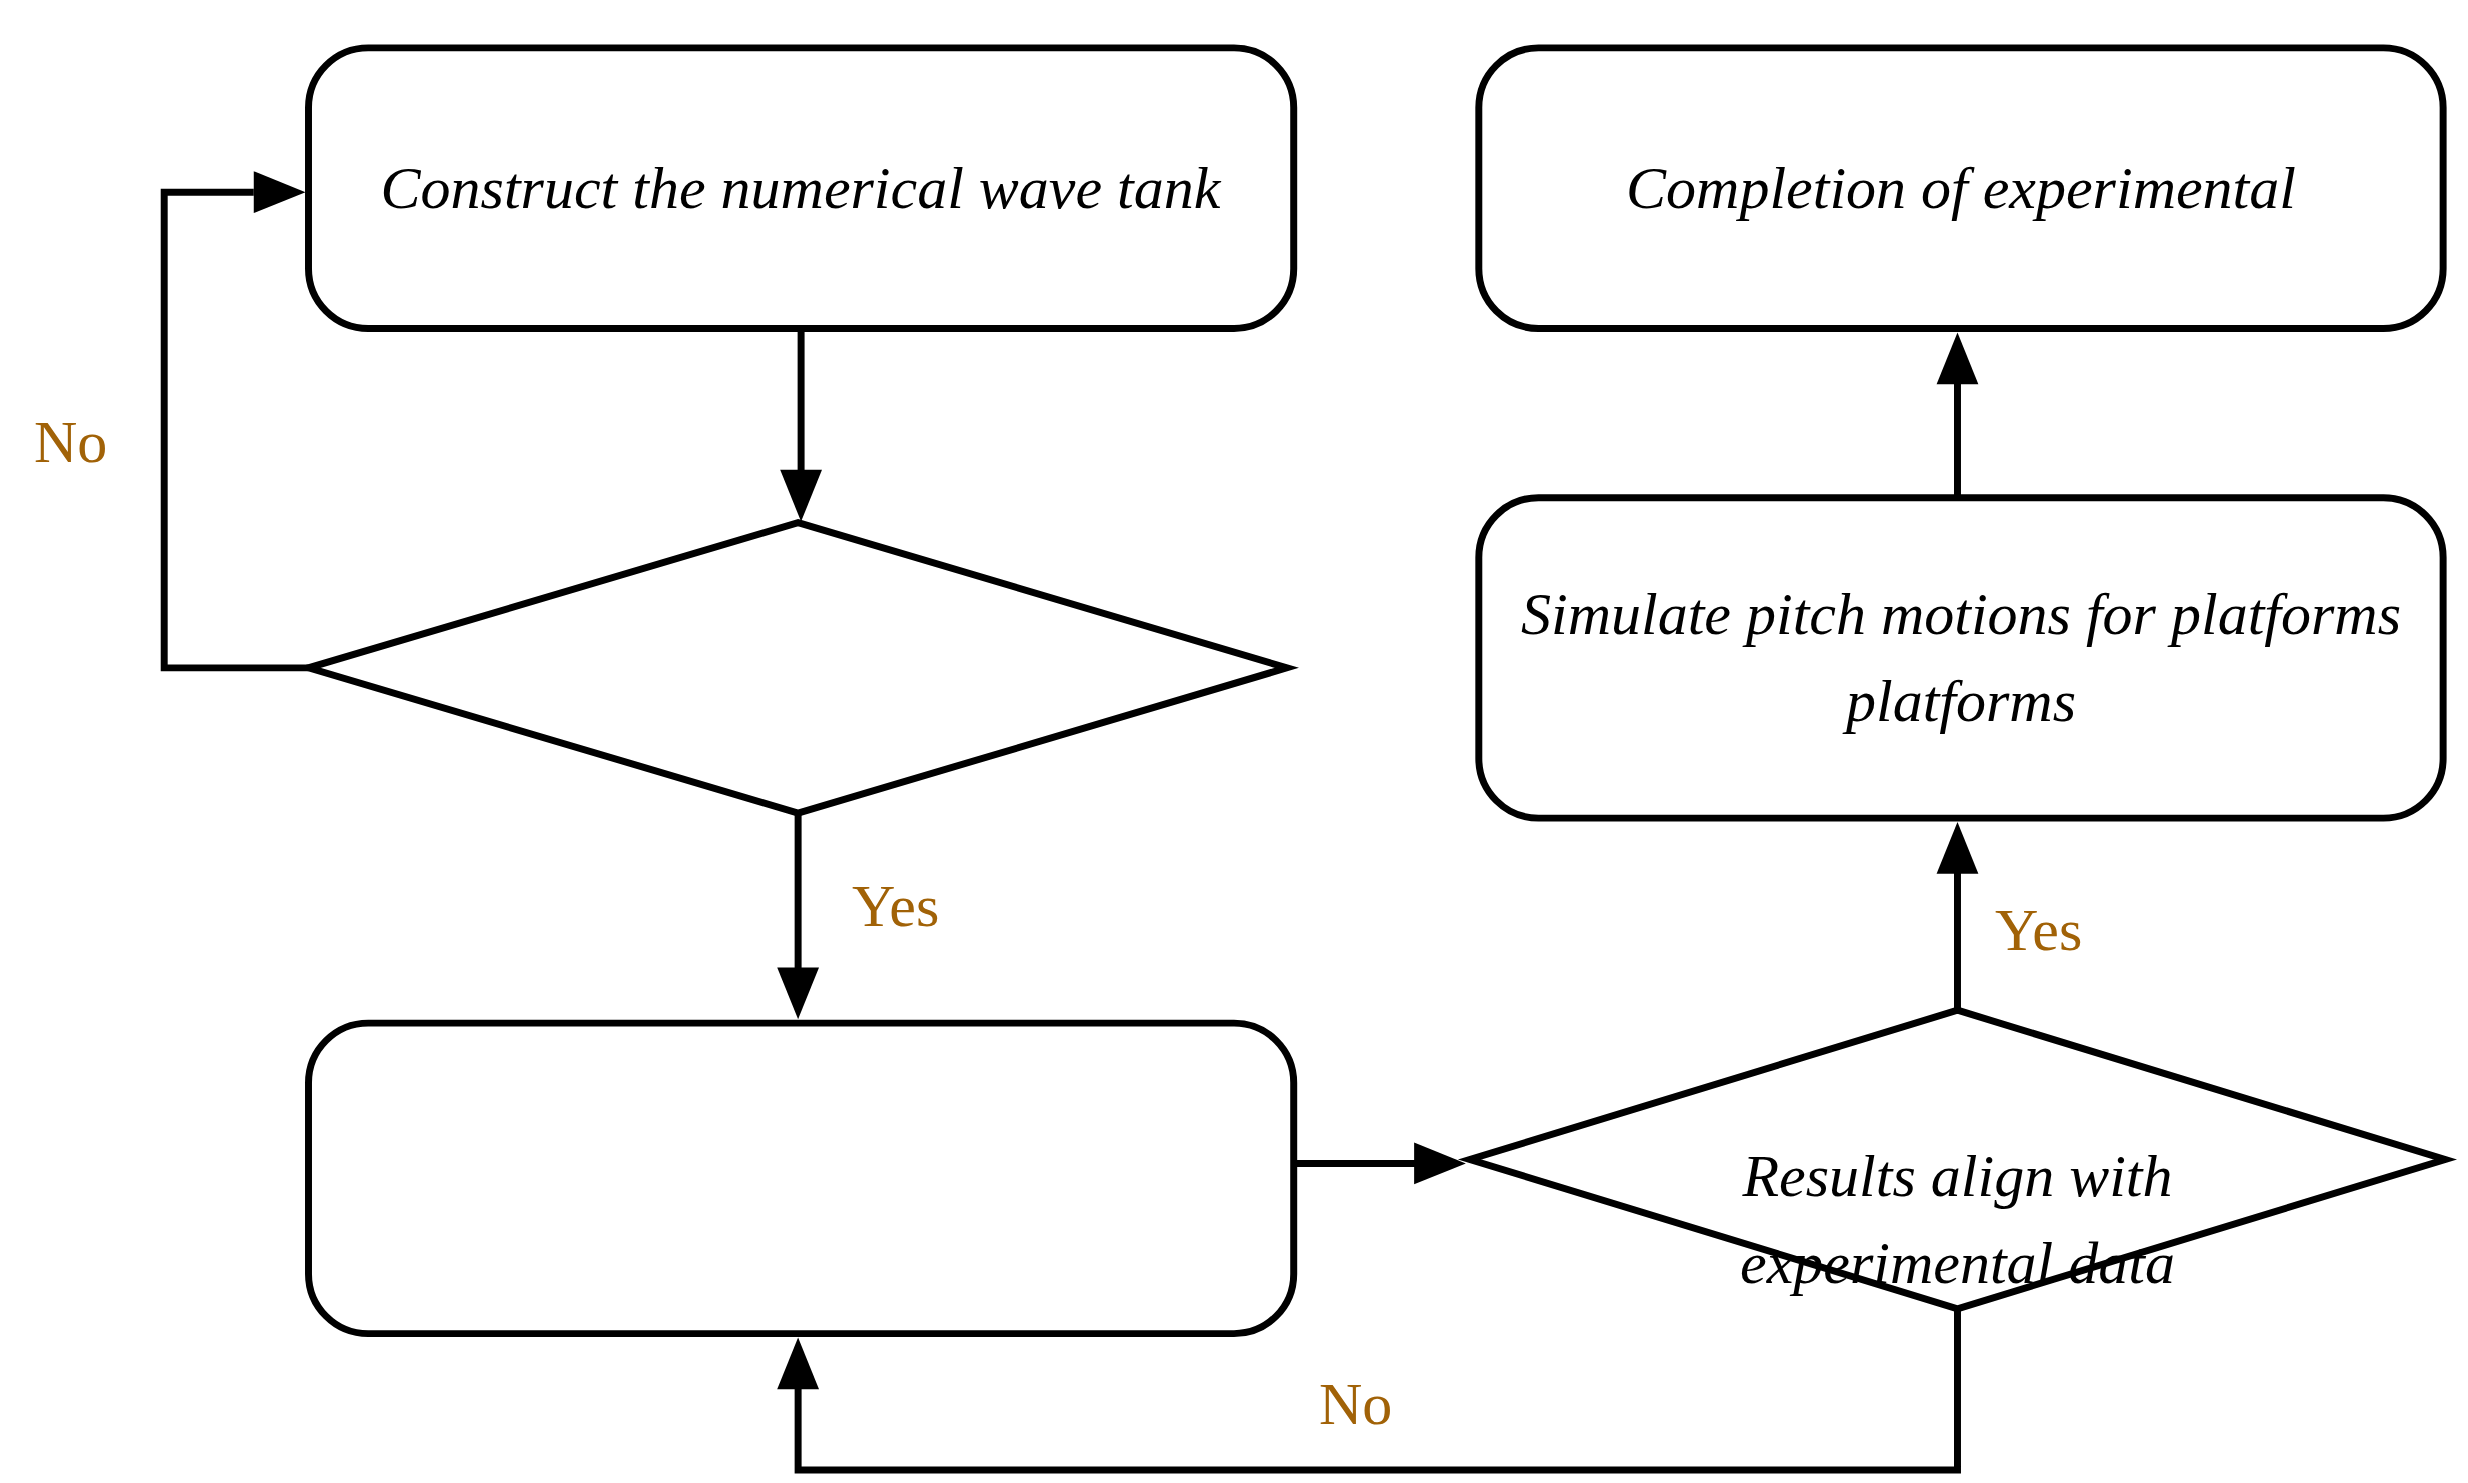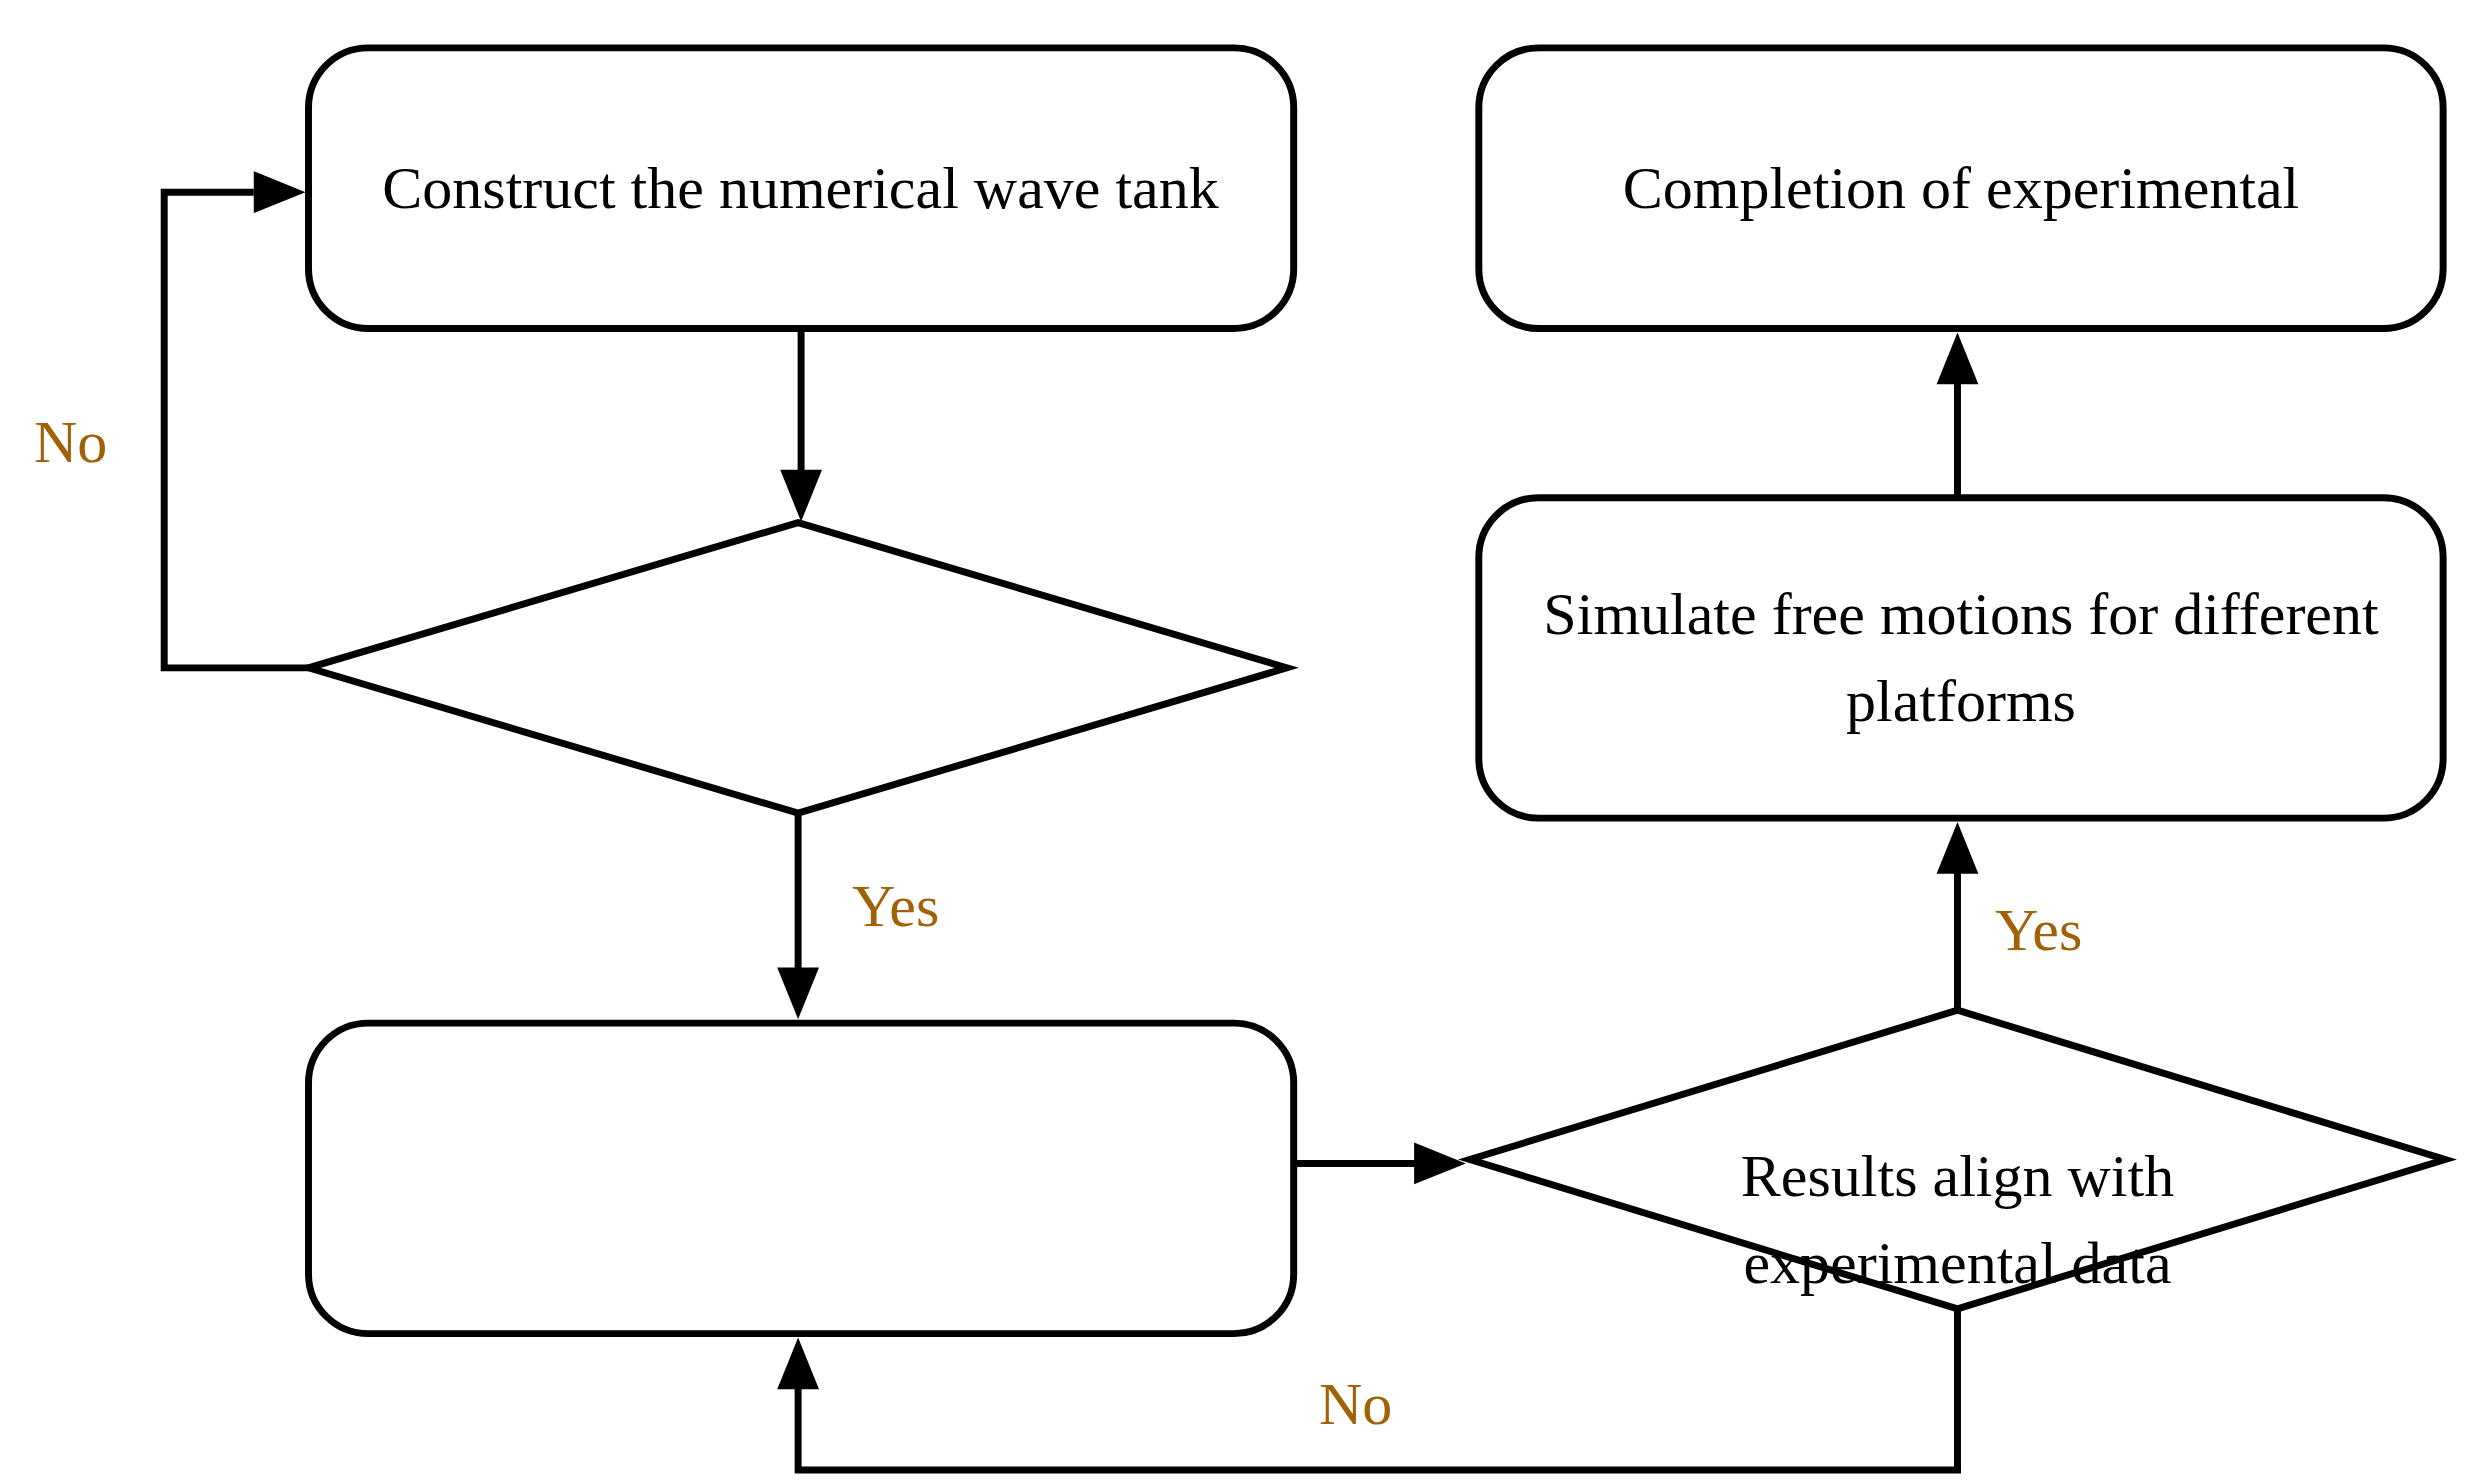--- a/index.html
+++ b/index.html
@@ -26,6 +26,7 @@
     color: #000000;
     white-space: pre-line;
     pointer-events: none;
+    font-style: italic;
   }
   .edge-label {
     position: absolute;

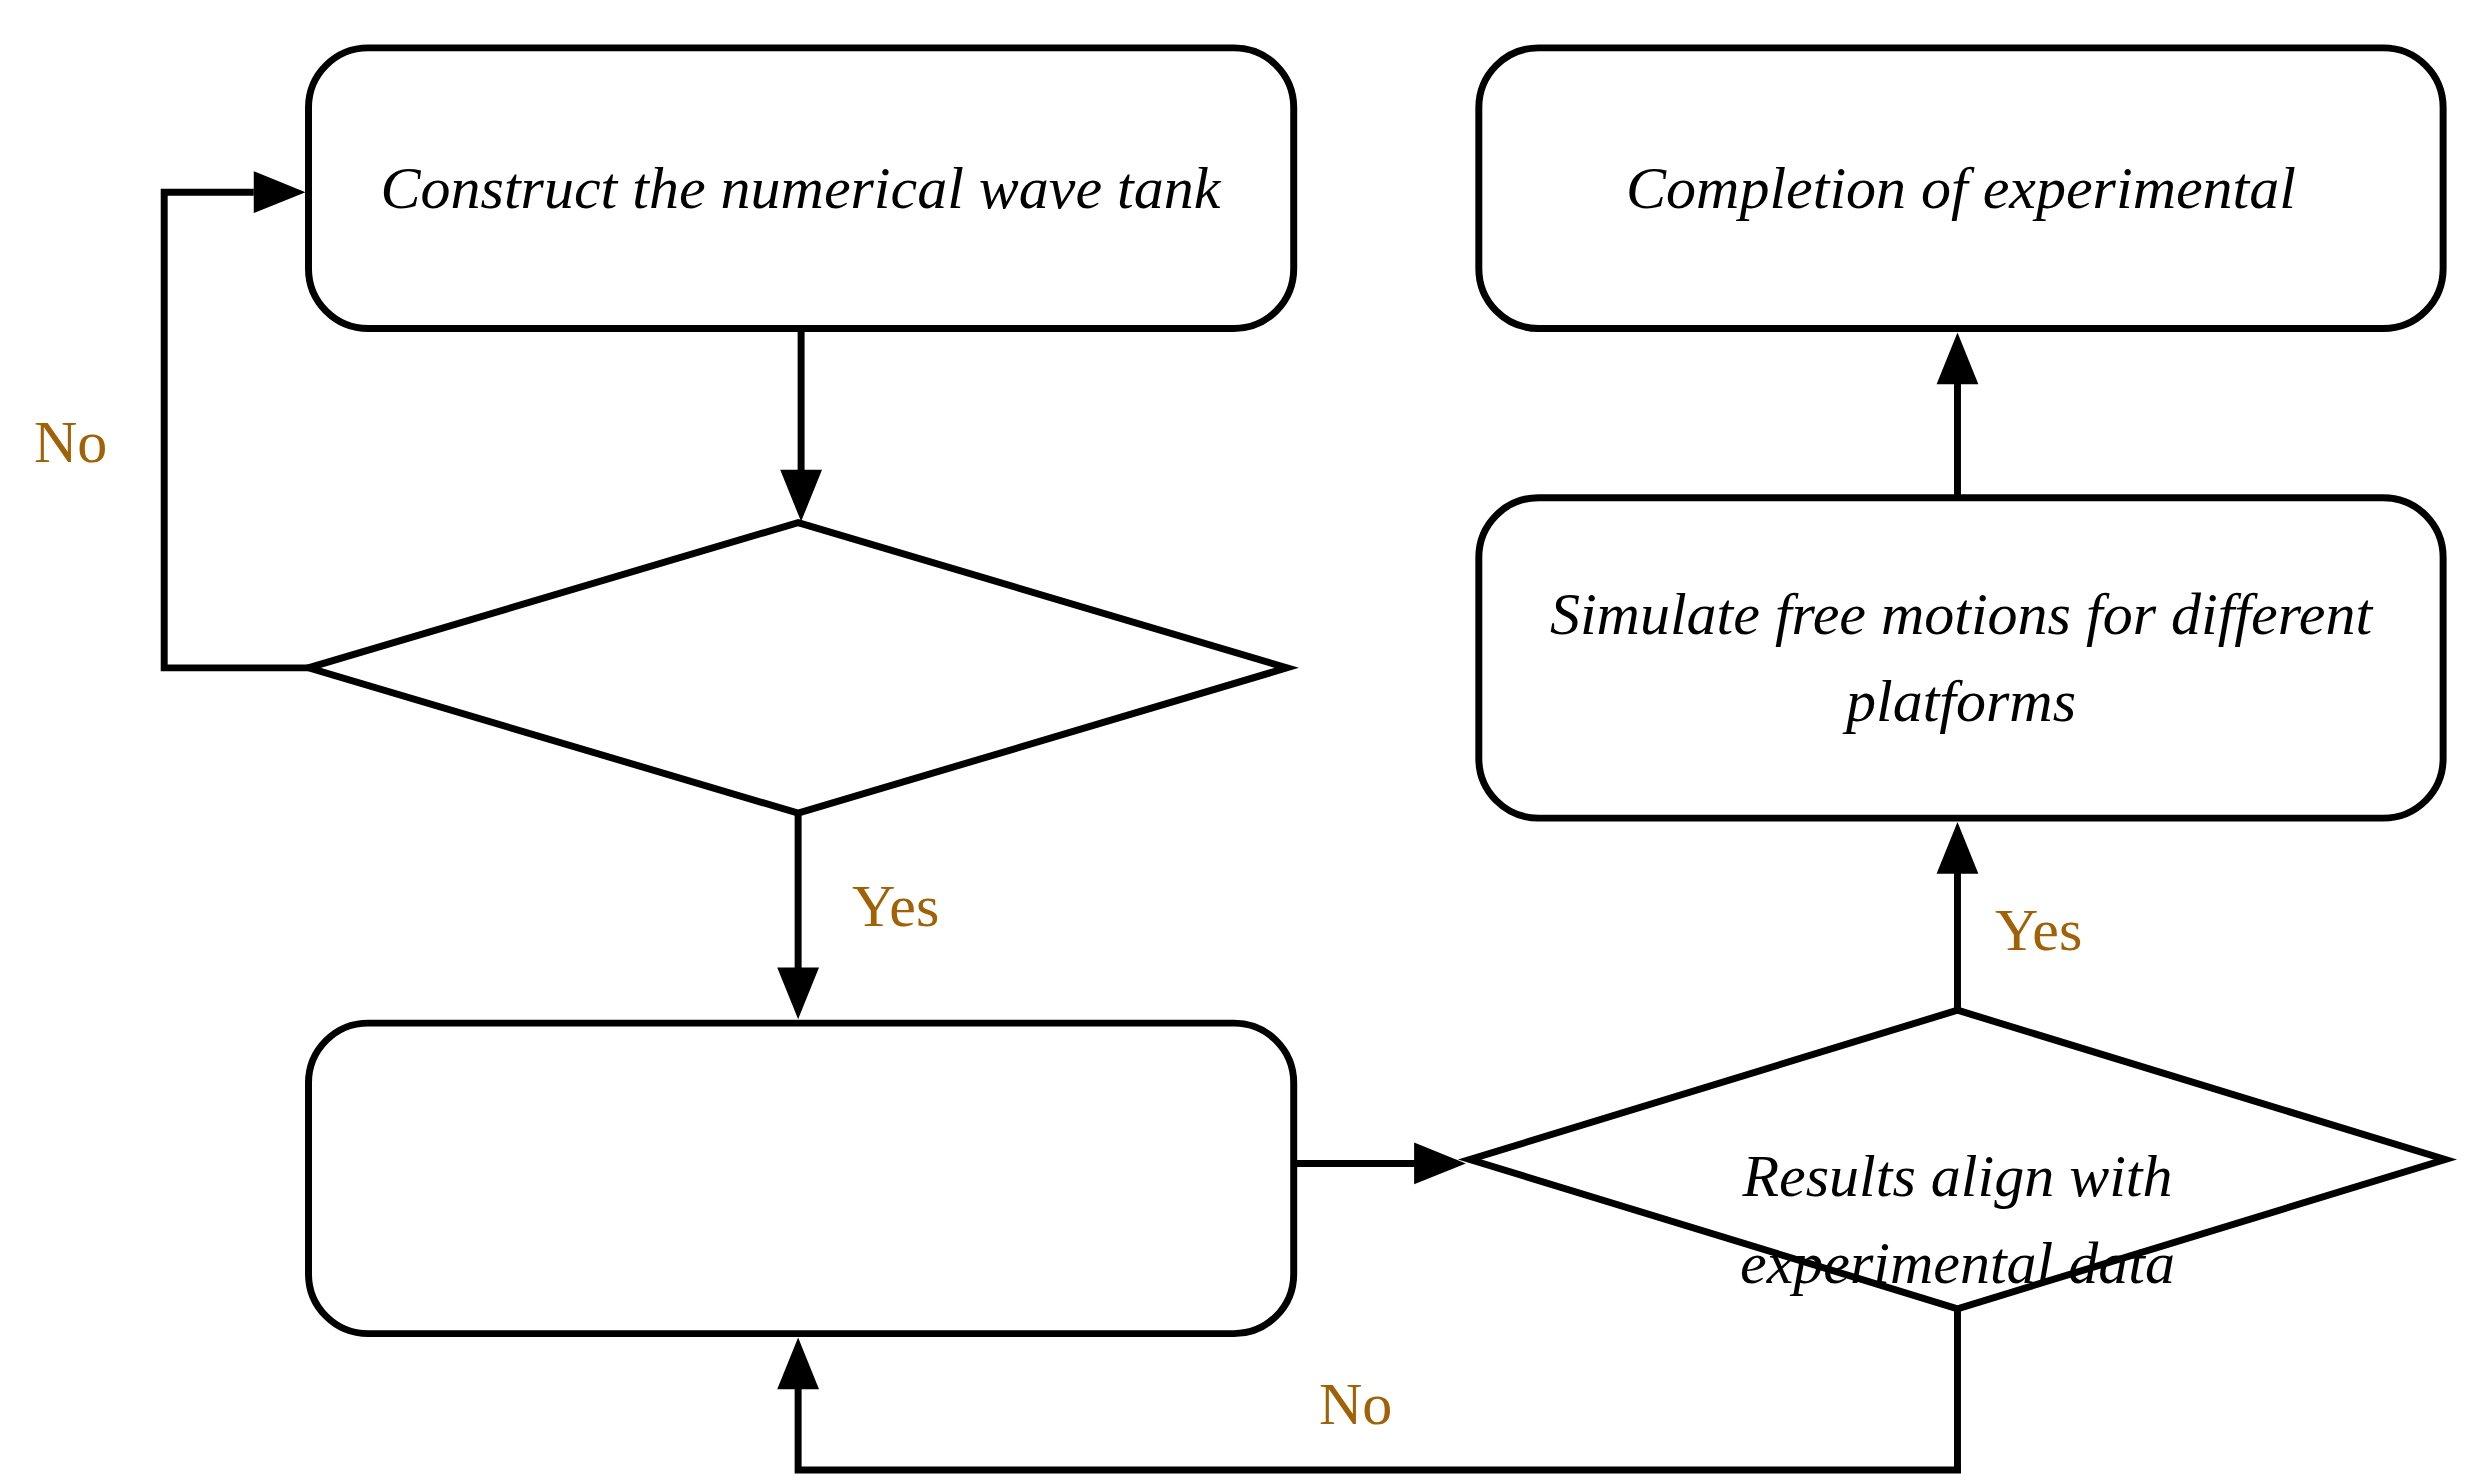--- a/index.html
+++ b/index.html
@@ -78,7 +78,7 @@
   <div class="node-label" style="left:1479px; top:48px; width:964px; height:281px;">Completion of experimental</div>
 
 
-  <div class="node-label" style="left:1479px; top:498px; width:964px; height:320px;">Simulate free motions for different
+  <div class="node-label" style="left:1479px; top:498px; width:964px; height:320px;">Simulate pitch motions for platforms
 platforms</div>
 
 

